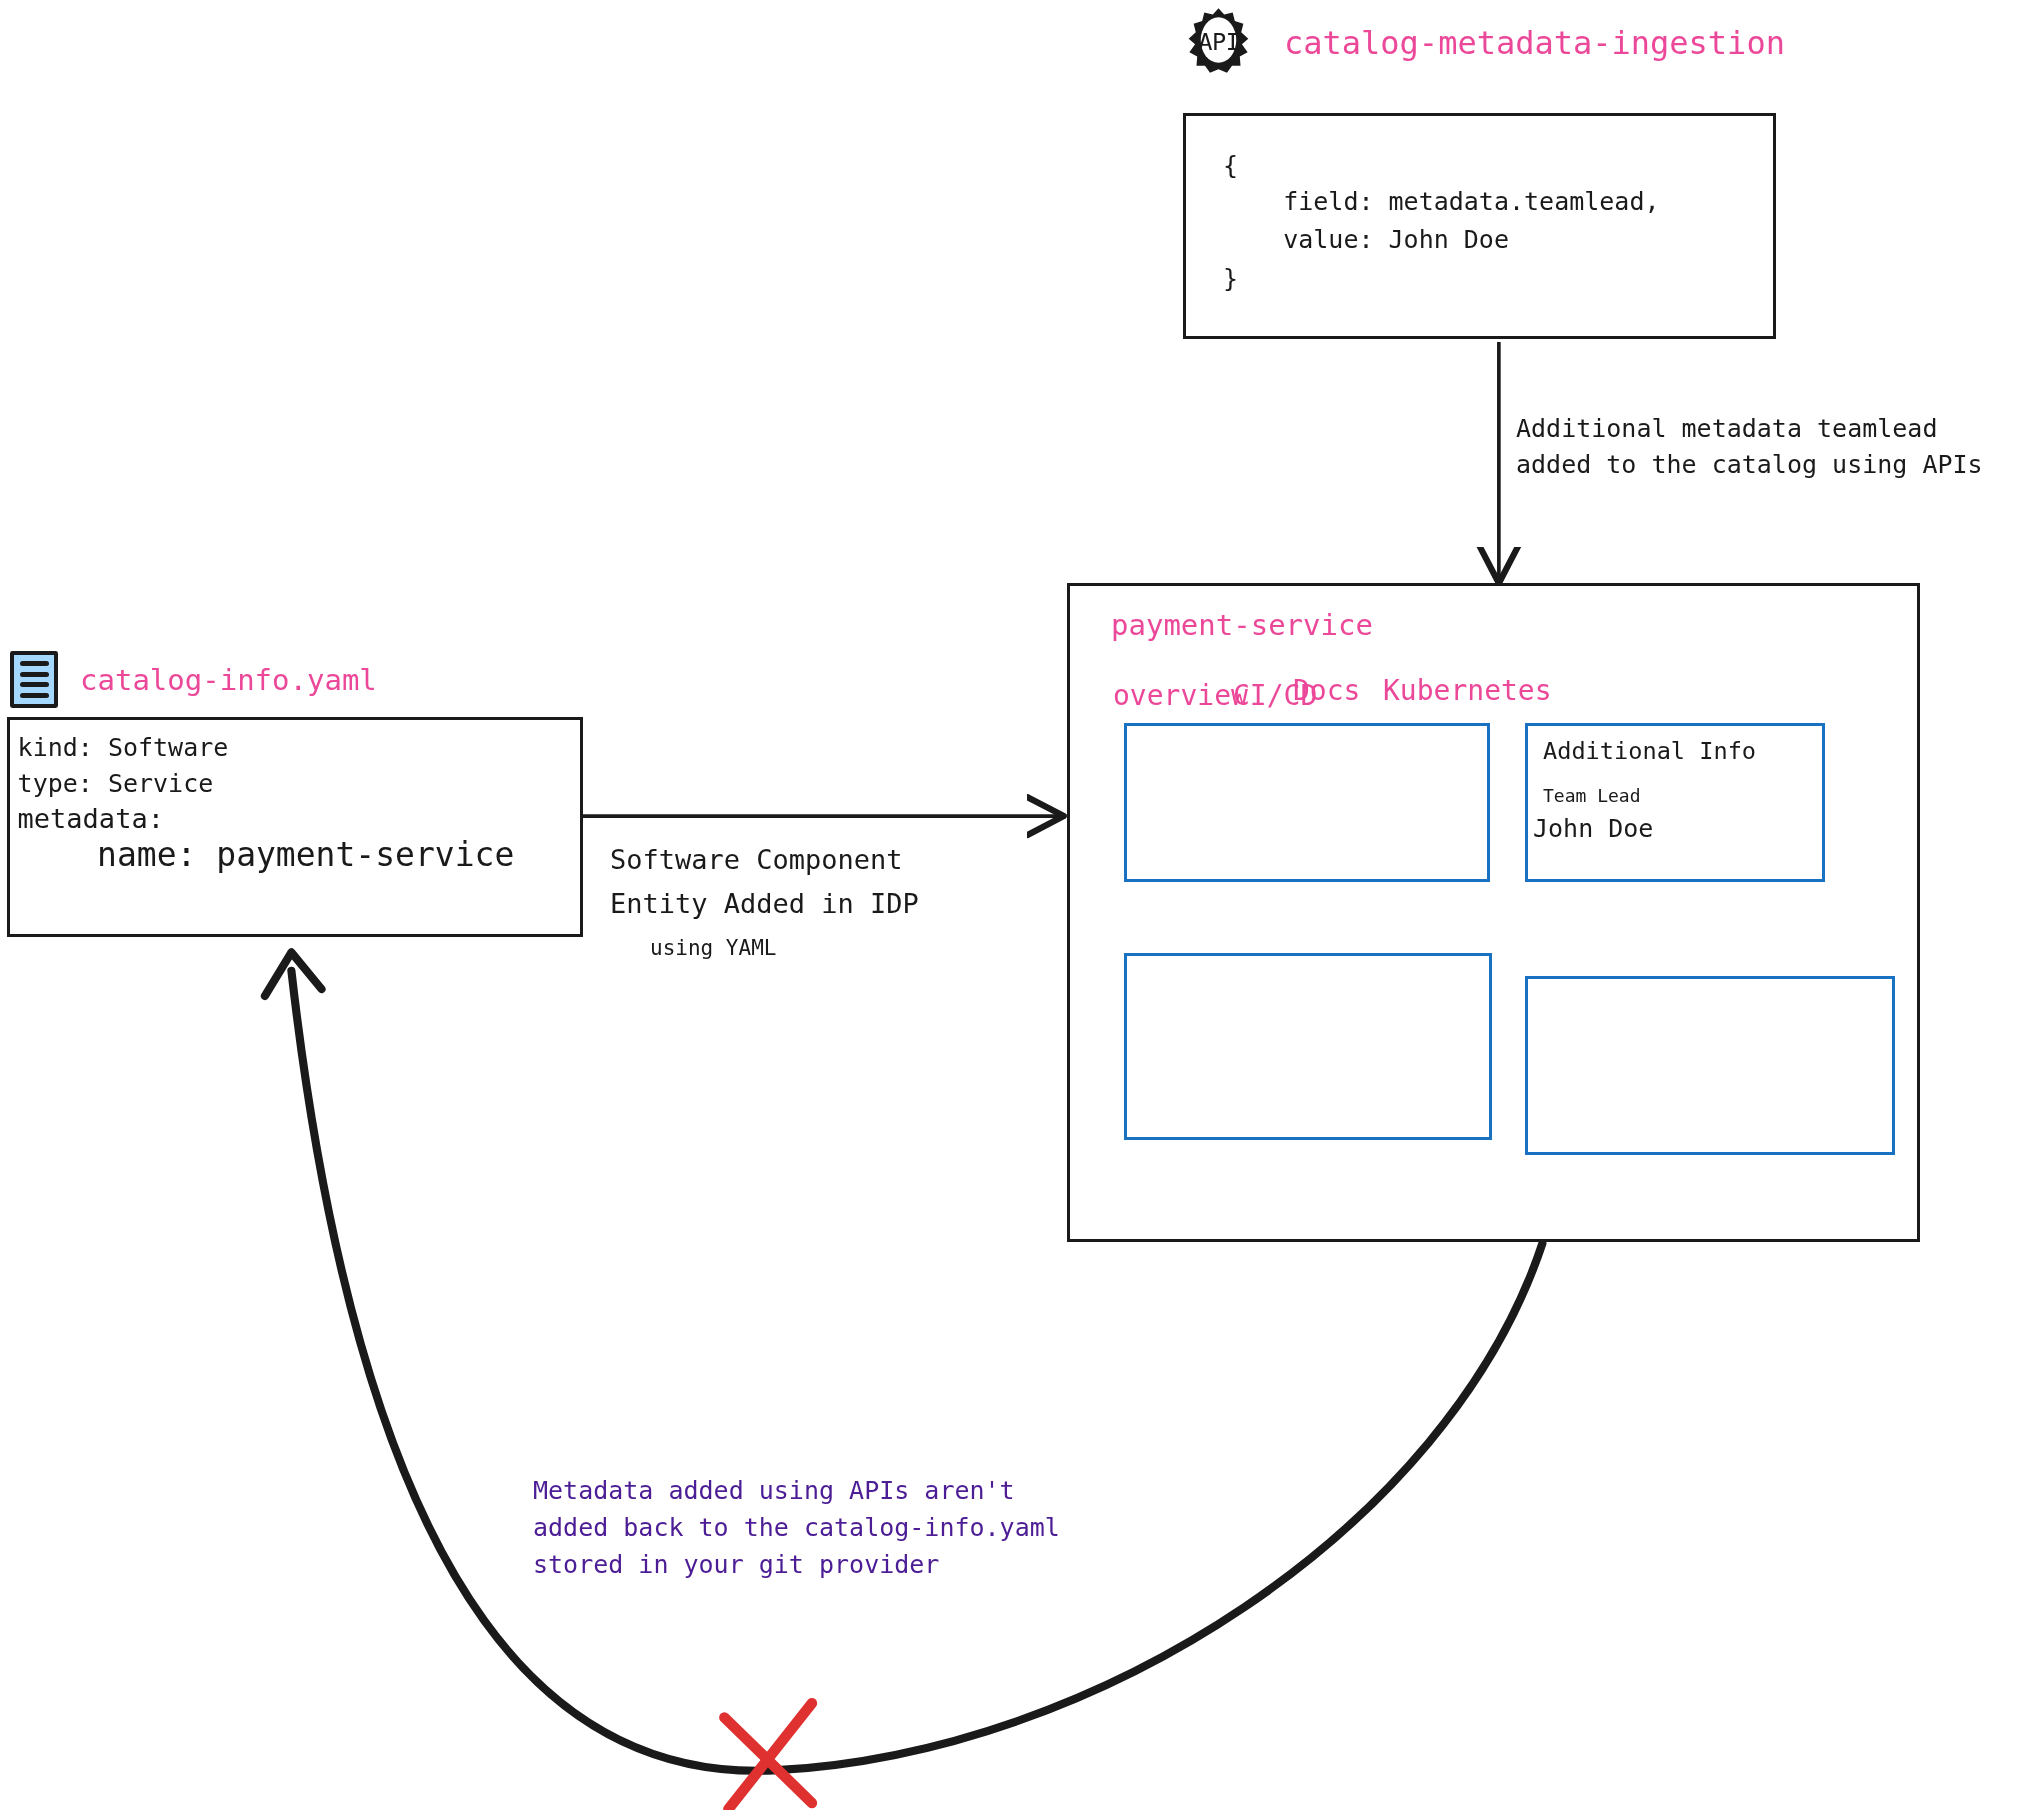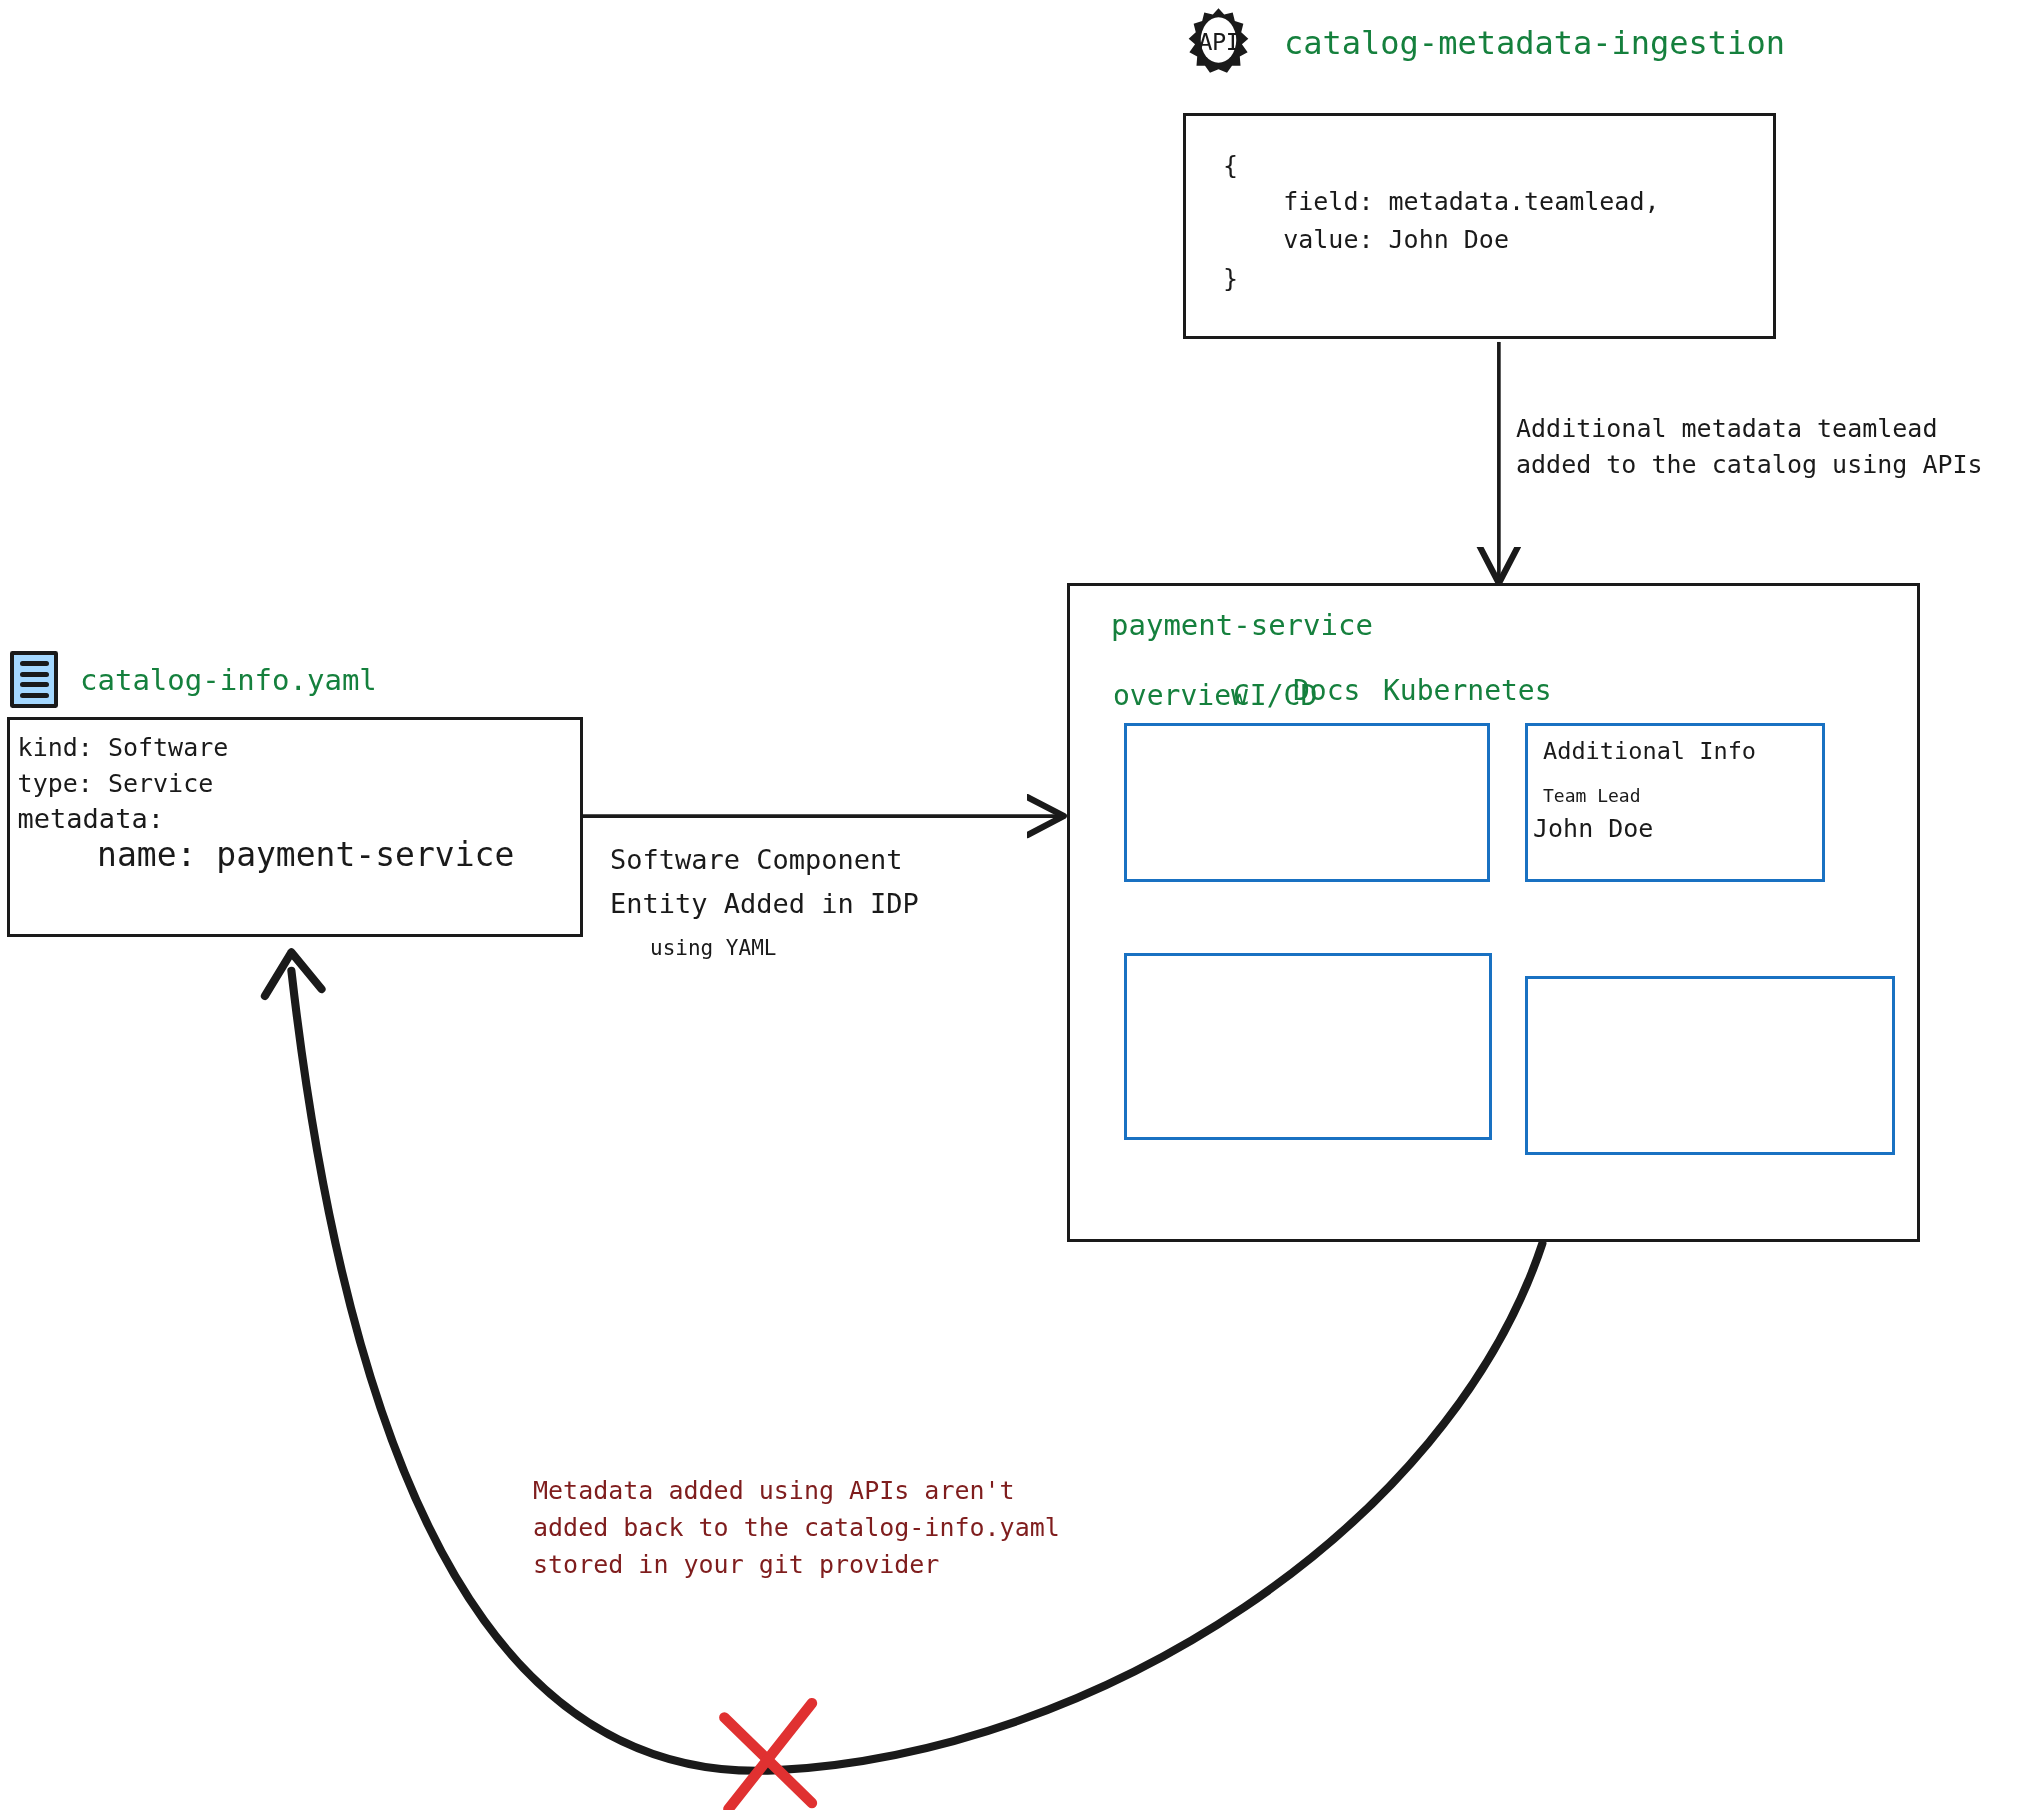--- a/index.html
+++ b/index.html
@@ -27,7 +27,7 @@
   }
   .blue-label {
     font-family: "DejaVu Sans Mono", "Liberation Mono", monospace;
-    color: #15803d;
+    color: #ec4899;
     white-space: pre;
   }
   .red-note {

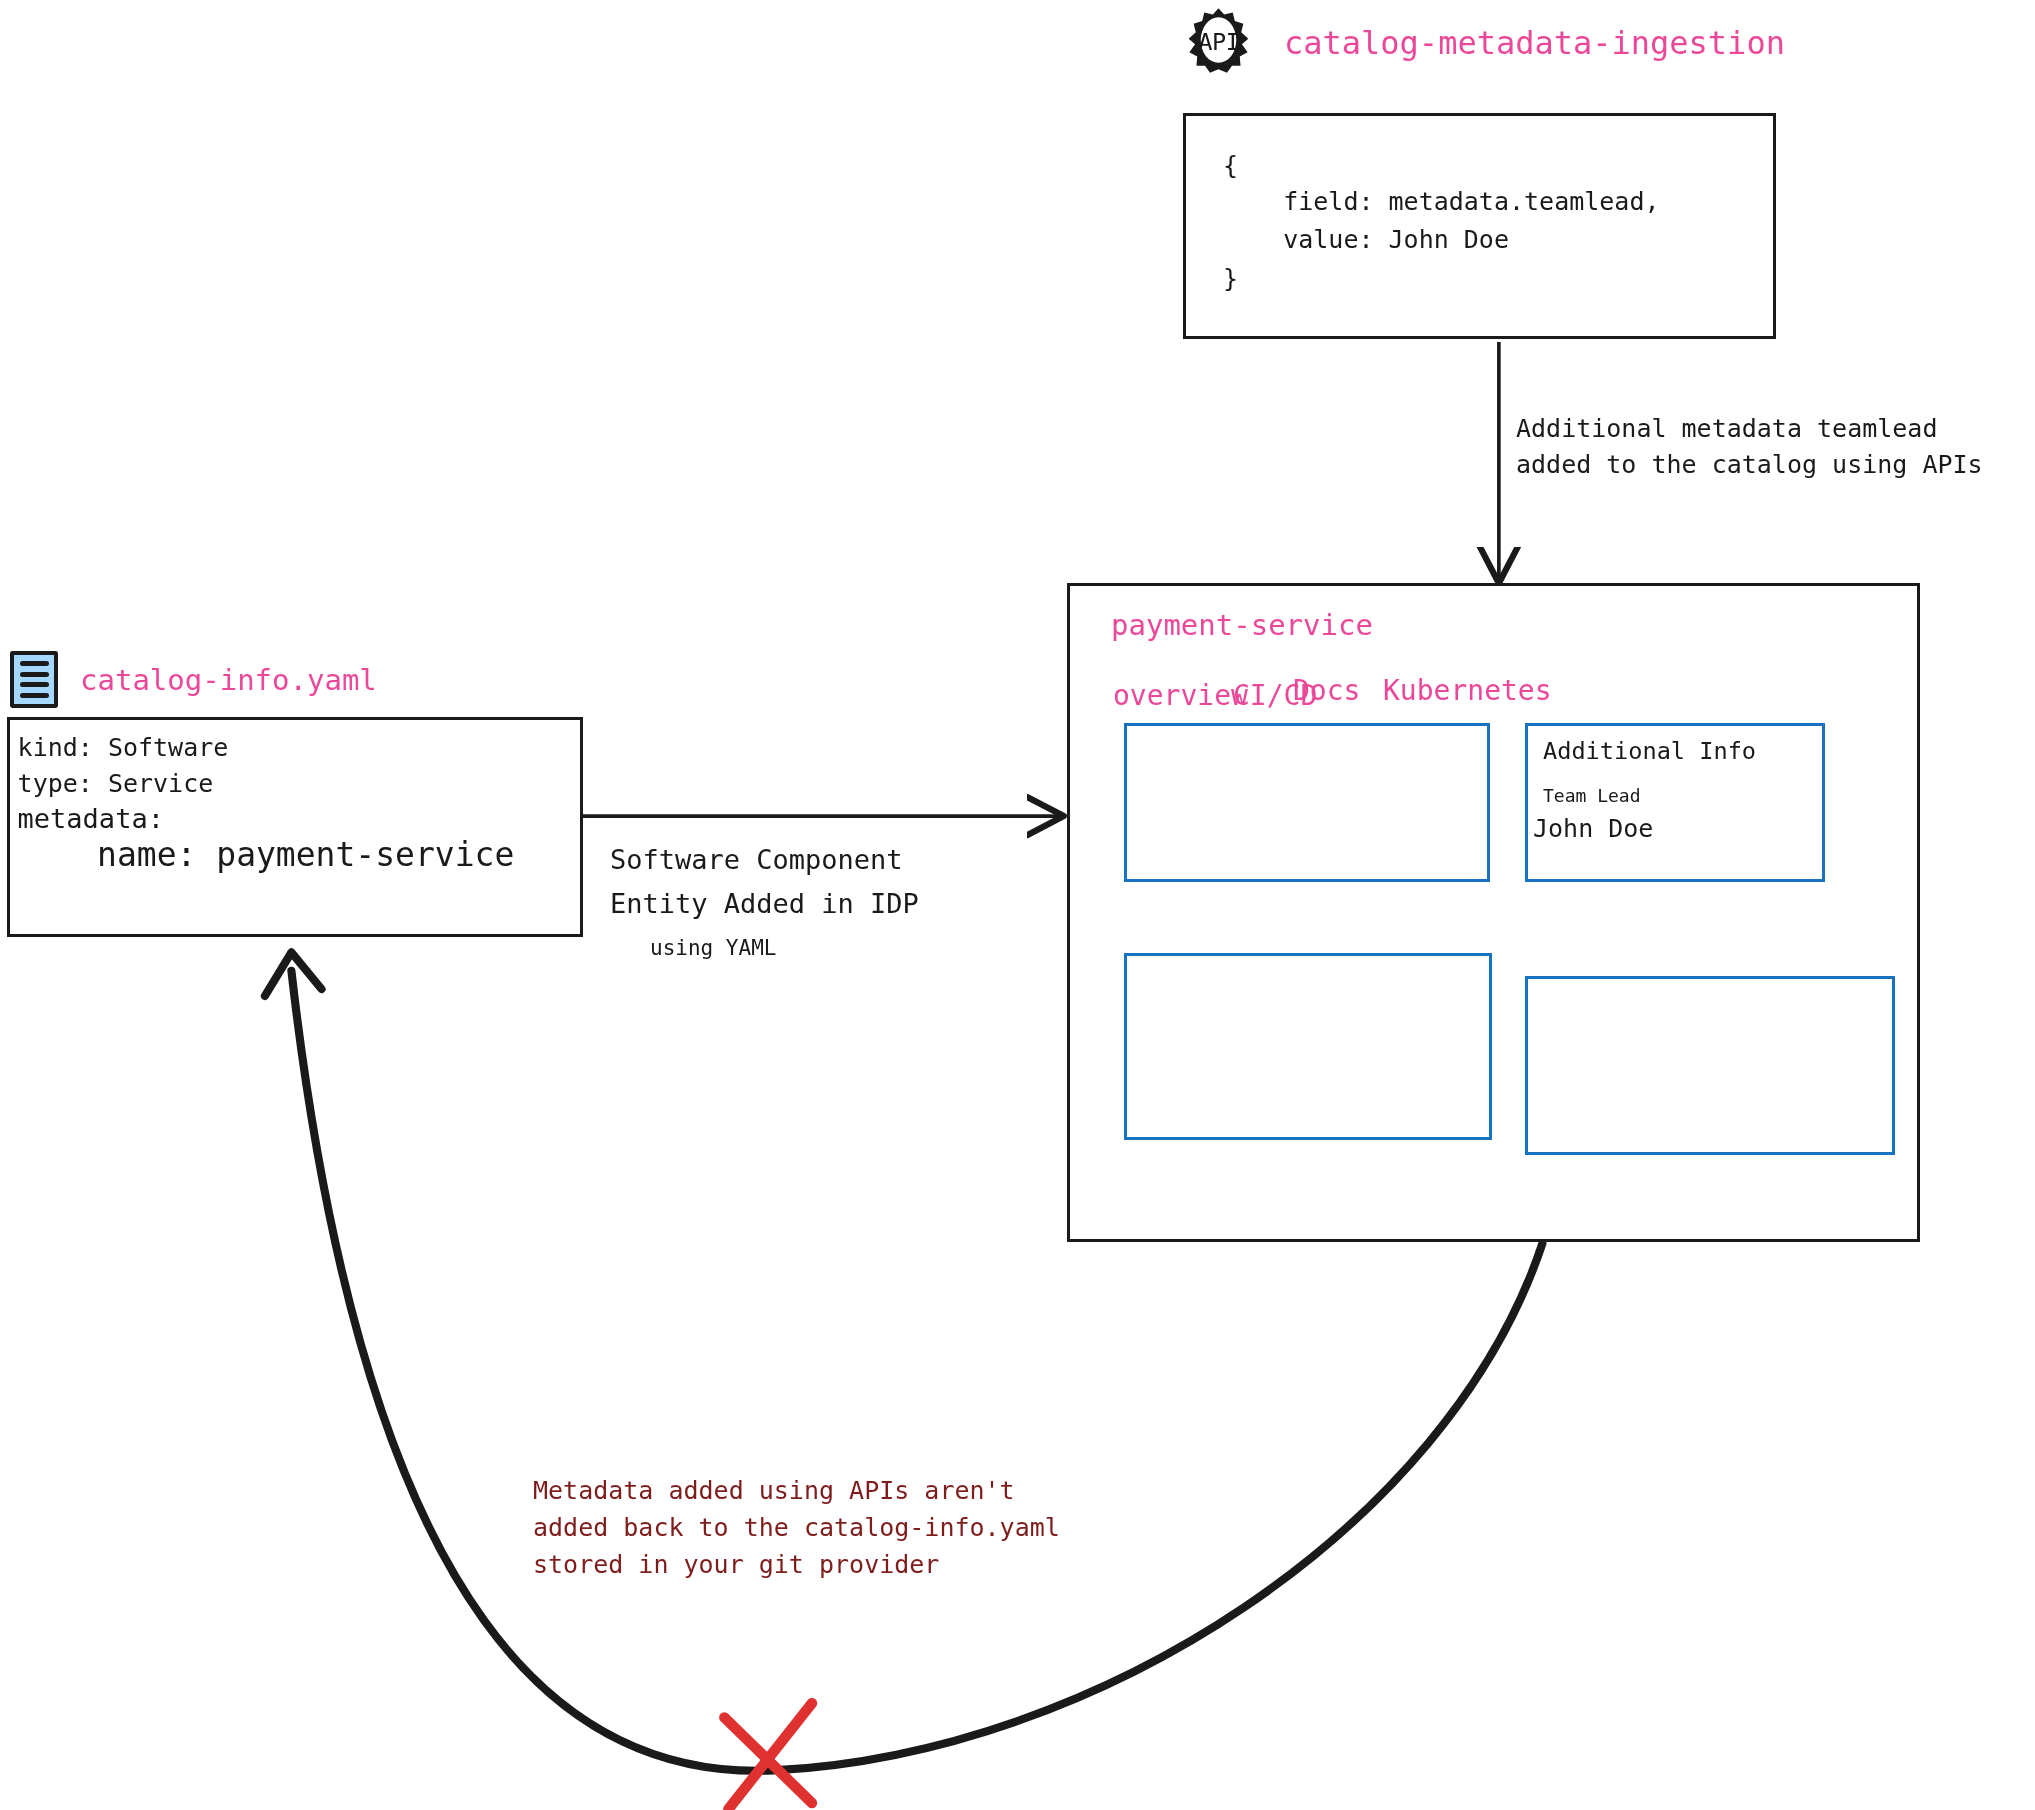--- a/index.html
+++ b/index.html
@@ -32,7 +32,7 @@
   }
   .red-note {
     font-family: "DejaVu Sans Mono", "Liberation Mono", monospace;
-    color: #7f1d1d;
+    color: #4c1d95;
     white-space: pre;
   }
 

